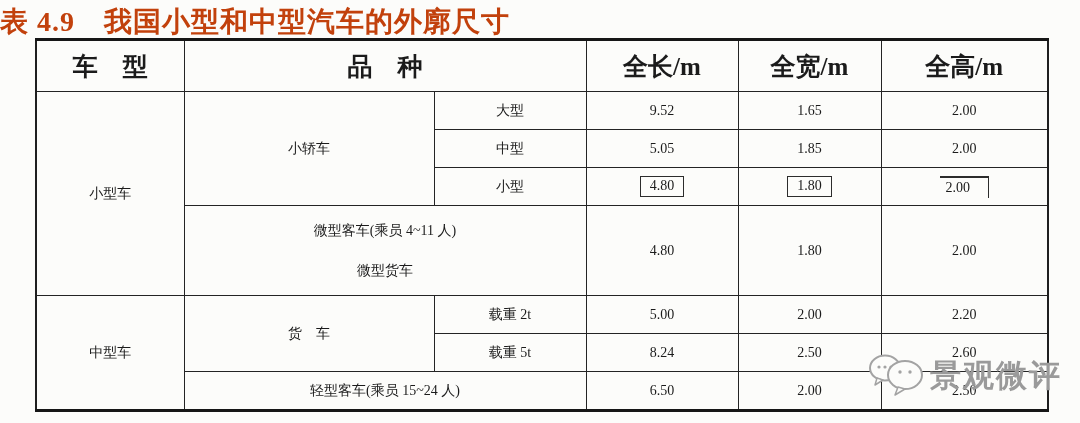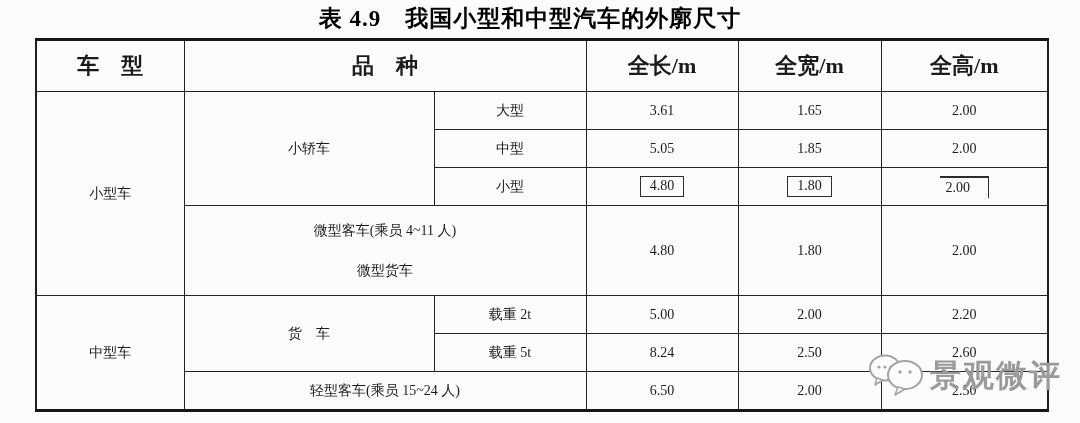--- a/index.html
+++ b/index.html
@@ -23,11 +23,10 @@
     top: 3px;
     left: 0;
     width: 1060px;
-    text-align: center;
-    font-size: 23px;
+    font-size: 28px;
     font-weight: 700;
     letter-spacing: 1px;
-    color: #000000;
+    color: #c2410c;
   }
   table.dim-table {
     position: absolute;

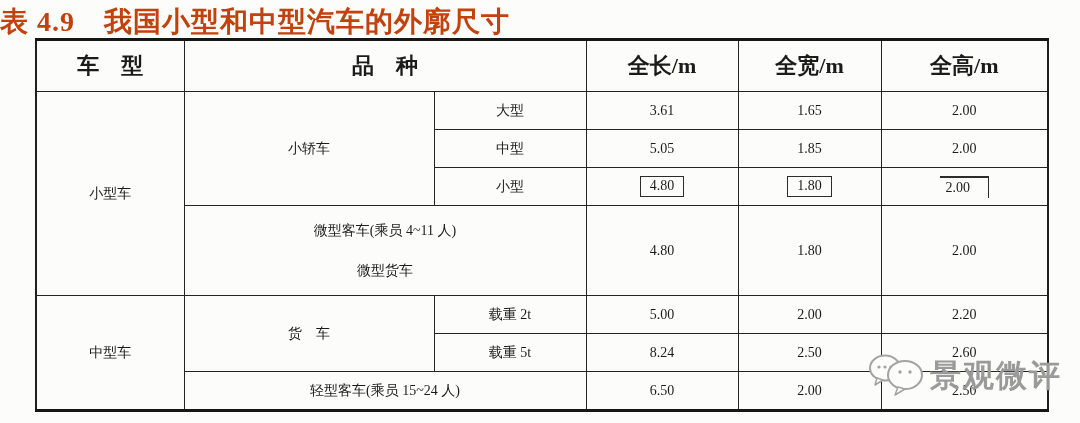--- a/index.html
+++ b/index.html
@@ -49,7 +49,7 @@
     color: #1b1b1b;
   }
   tr.header-row td {
-    font-size: 22px;
+    font-size: 25px;
     font-weight: 600;
   }
   td.cell-left {

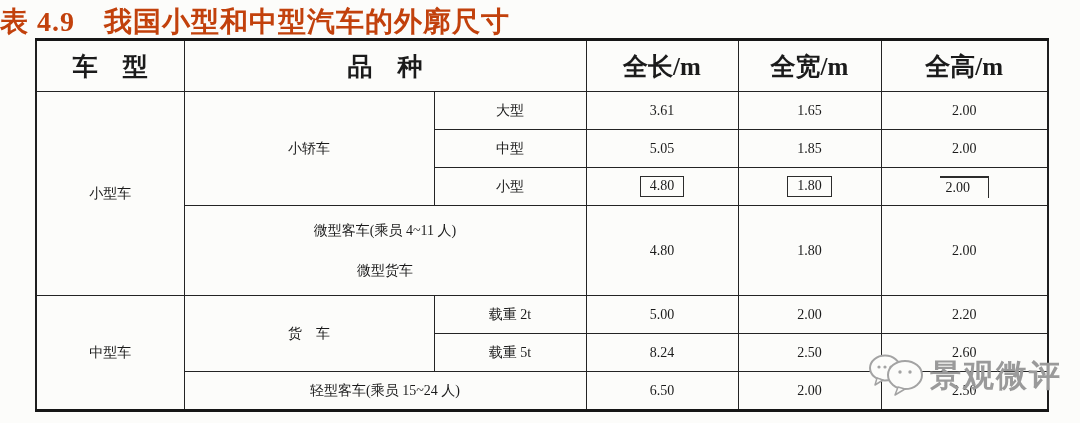--- a/index.html
+++ b/index.html
@@ -124,7 +124,7 @@
       <td rowspan="4">小型车</td>
       <td rowspan="3">小轿车</td>
       <td>大型</td>
-      <td>3.61</td>
+      <td>9.52</td>
       <td>1.65</td>
       <td>2.00</td>
     </tr>

